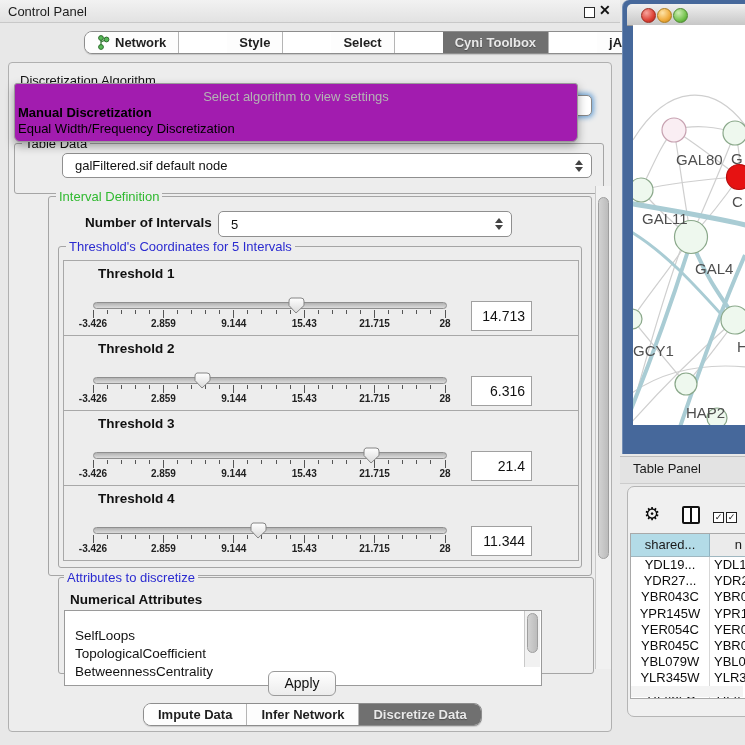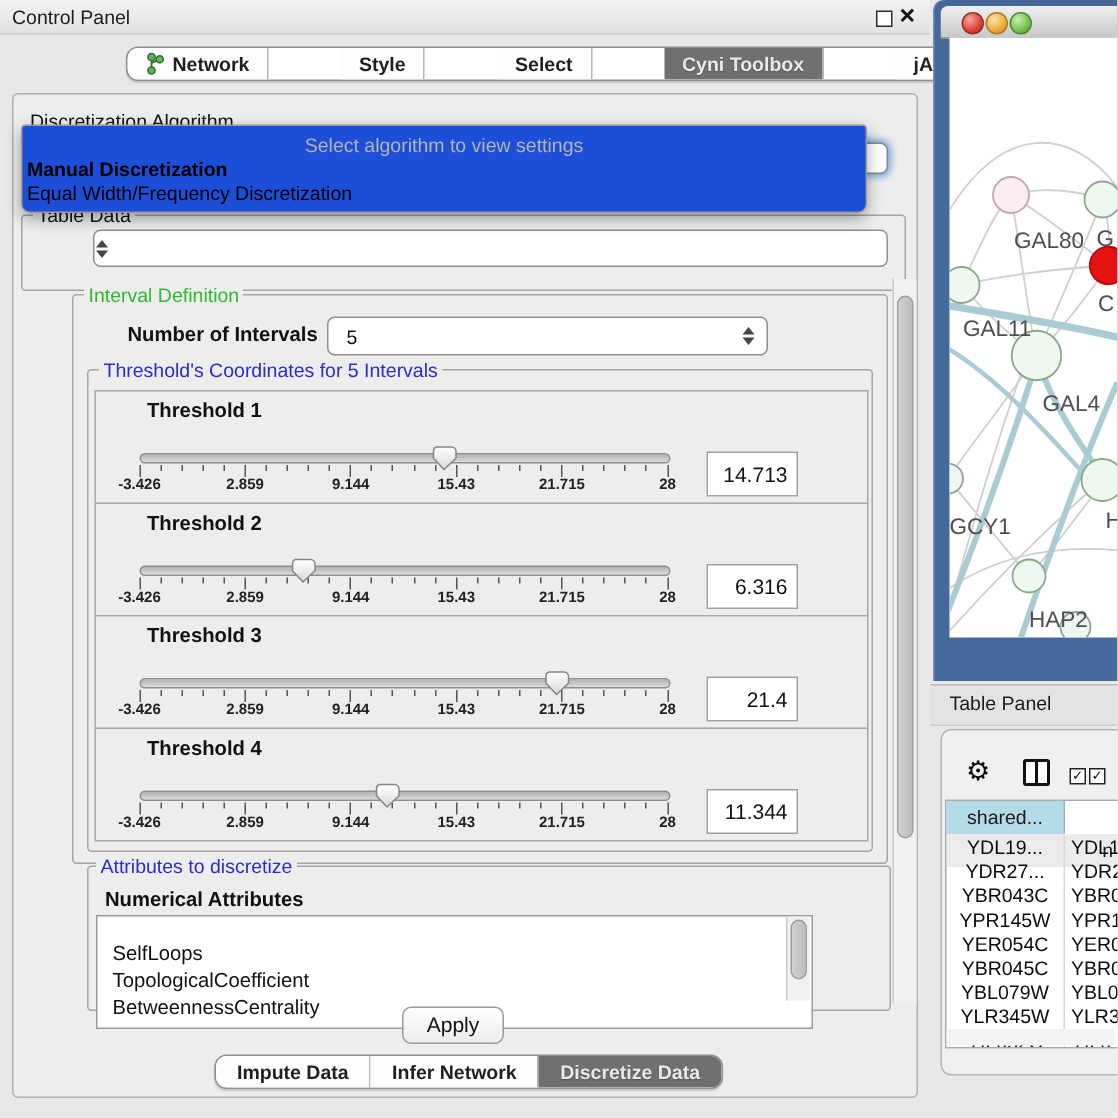--- a/index.html
+++ b/index.html
@@ -39,7 +39,7 @@
   #algo-combo-sliver{left:552px;top:95px;width:38px;height:19px;background:#fff;border:1px solid #888;border-radius:5px;box-shadow:0 0 5px 2px #74a7d7;z-index:2;}
 
   
-  #algo-popup{left:14px;top:83px;width:562px;height:57px;background:#1d4ed8;border:1px solid #9a9a9a;border-radius:3px 3px 6px 6px;box-shadow:0 4px 10px rgba(0,0,0,.35);z-index:10;}
+  #algo-popup{left:14px;top:83px;width:562px;height:57px;background:#a21caf;border:1px solid #9a9a9a;border-radius:3px 3px 6px 6px;box-shadow:0 4px 10px rgba(0,0,0,.35);z-index:10;}
   #algo-placeholder{top:5px;left:0;width:100%;text-align:center;font-size:13px;color:#b4b4b4;}
   .popup-item{position:absolute;left:3px;font-size:13px;color:#000;white-space:nowrap;}
 

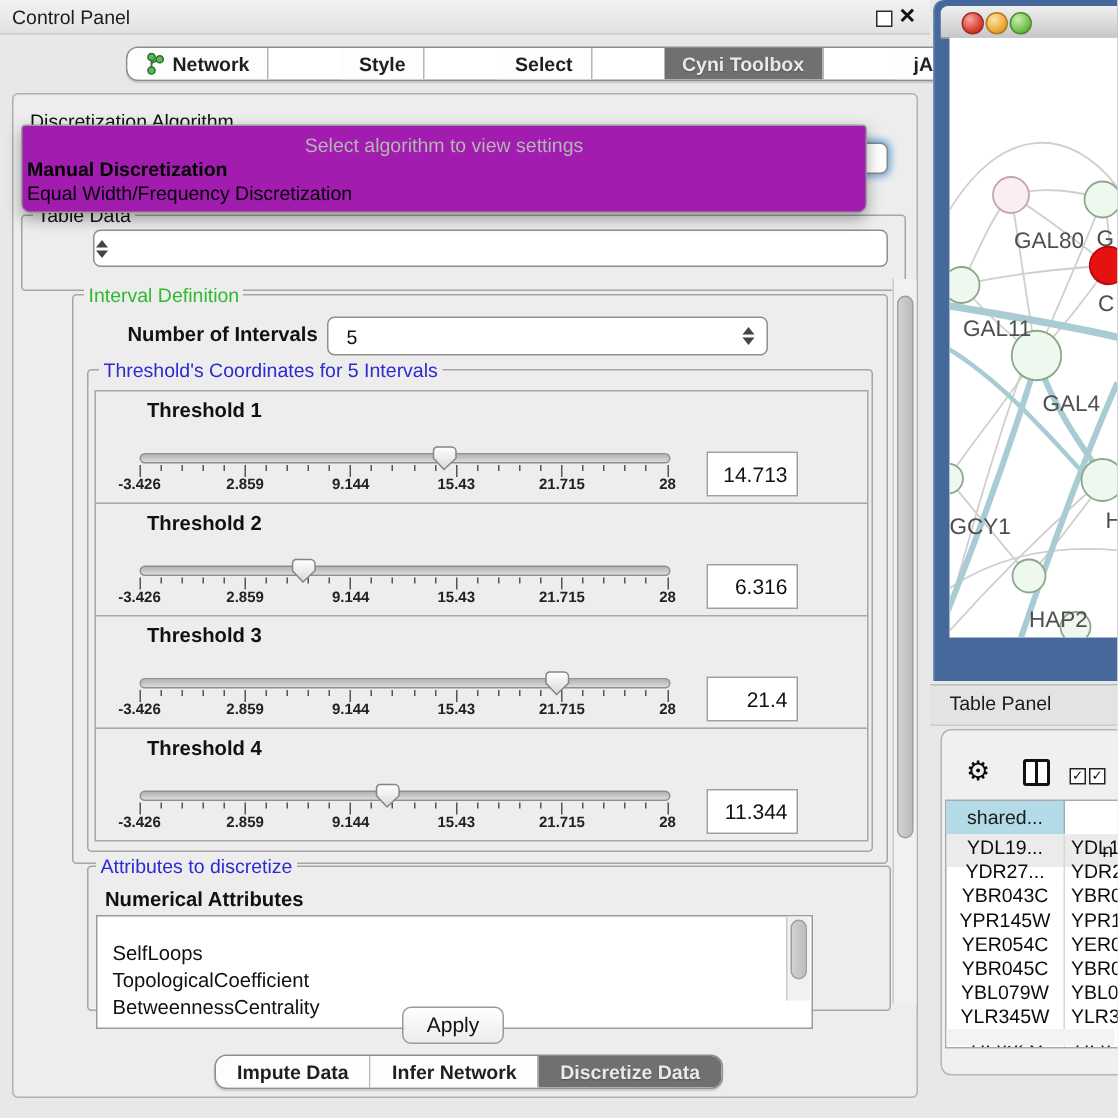--- a/index.html
+++ b/index.html
@@ -136,6 +136,7 @@
   <div class="abs frame" style="left:14px;top:143px;width:588px;height:49px;"></div>
   <div class="frame-title" style="left:22px;top:136px;">Table Data</div>
   <div class="abs combo" style="left:62px;top:153px;width:528px;height:23px;">
+    <span class="val">galFiltered.sif default node</span>
     <span class="spinner">
         <span class="up"></span>
         <span class="dn"></span>

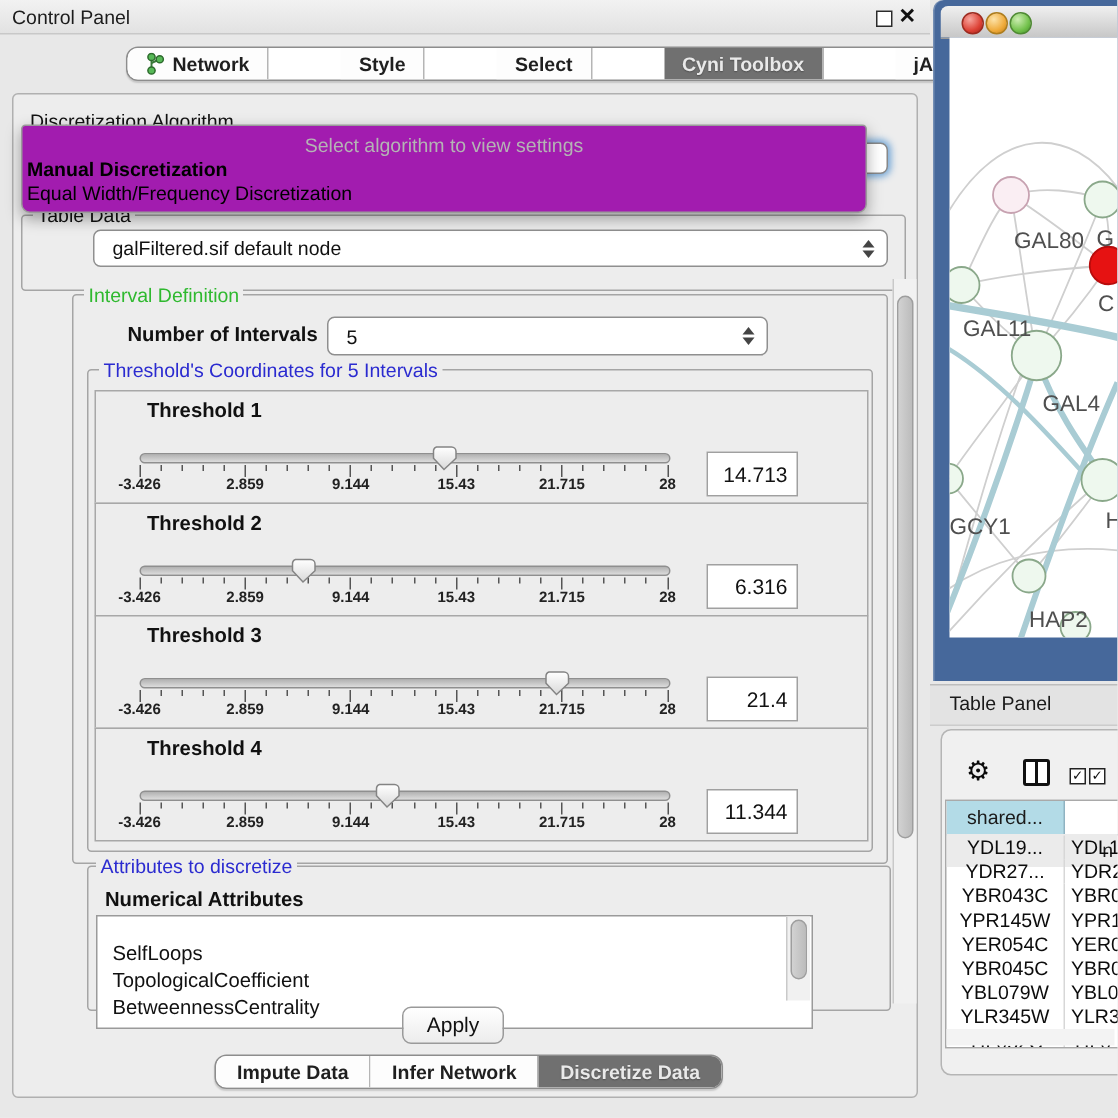--- a/index.html
+++ b/index.html
@@ -79,7 +79,7 @@
   #columns-icon:after{content:"";position:absolute;left:6px;top:0;width:2px;height:14px;background:#111;}
   .cbx{position:absolute;top:512px;width:9px;height:9px;border:1.5px solid #222;background:#fff;font-size:9px;line-height:9px;text-align:center;color:#111;}
   #grid{left:630px;top:533px;width:115px;height:164px;background:#fff;border:1px solid #a9a9a9;overflow:hidden;}
-  .ghead{display:flex;height:22px;border-bottom:1px solid #9fb7c0;flex-direction:column;}
+  .ghead{display:flex;height:22px;border-bottom:1px solid #9fb7c0;}
   .ghead .h1{width:78px;background:#b3dbe7;border-right:1px solid #8fb3c2;font-size:13px;color:#1a1a1a;text-align:center;line-height:22px;}
   .ghead .h2{flex:1;background:#ebebeb;font-size:13px;color:#1a1a1a;text-align:right;line-height:22px;padding-right:4px;}
   .trow{display:flex;height:16.2px;font-size:13px;color:#0c0c0c;}

